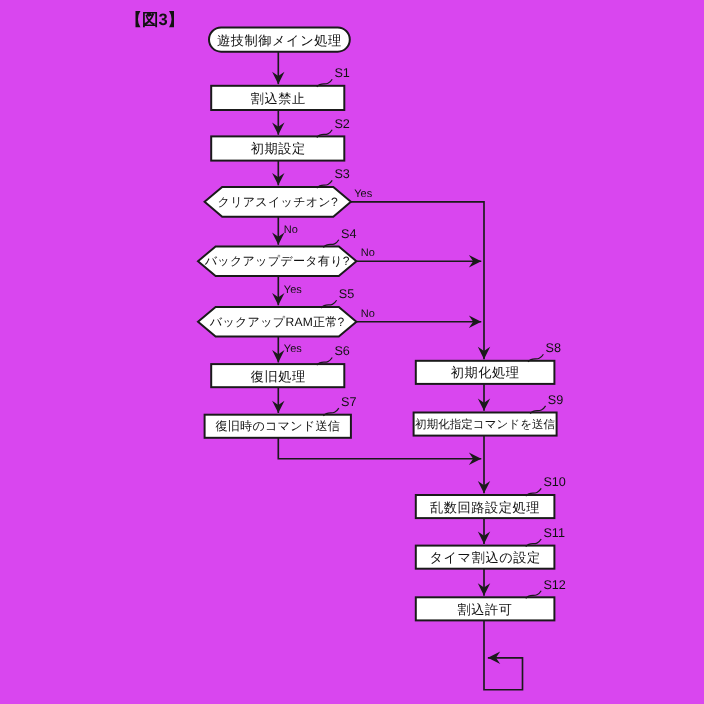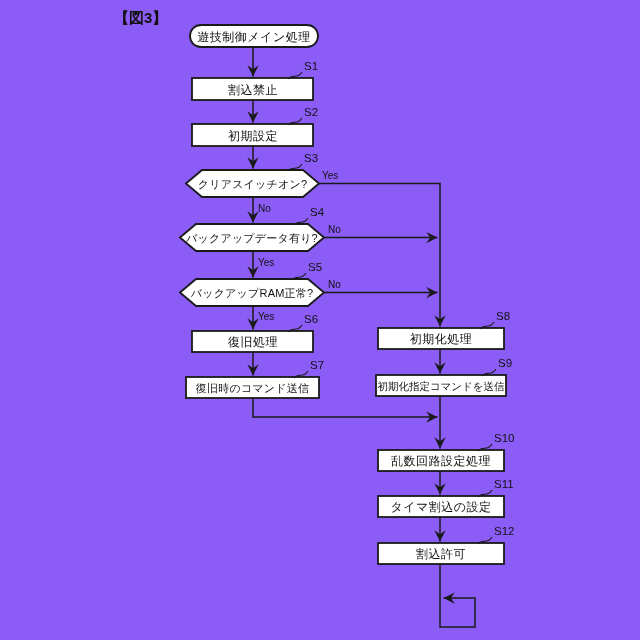--- a/index.html
+++ b/index.html
@@ -14,7 +14,7 @@
     position: relative;
     width: 640px;
     height: 640px;
-    background: #8b5cf6;
+    background: #d946ef;
     overflow: hidden;
   }
   svg { display: block; }

